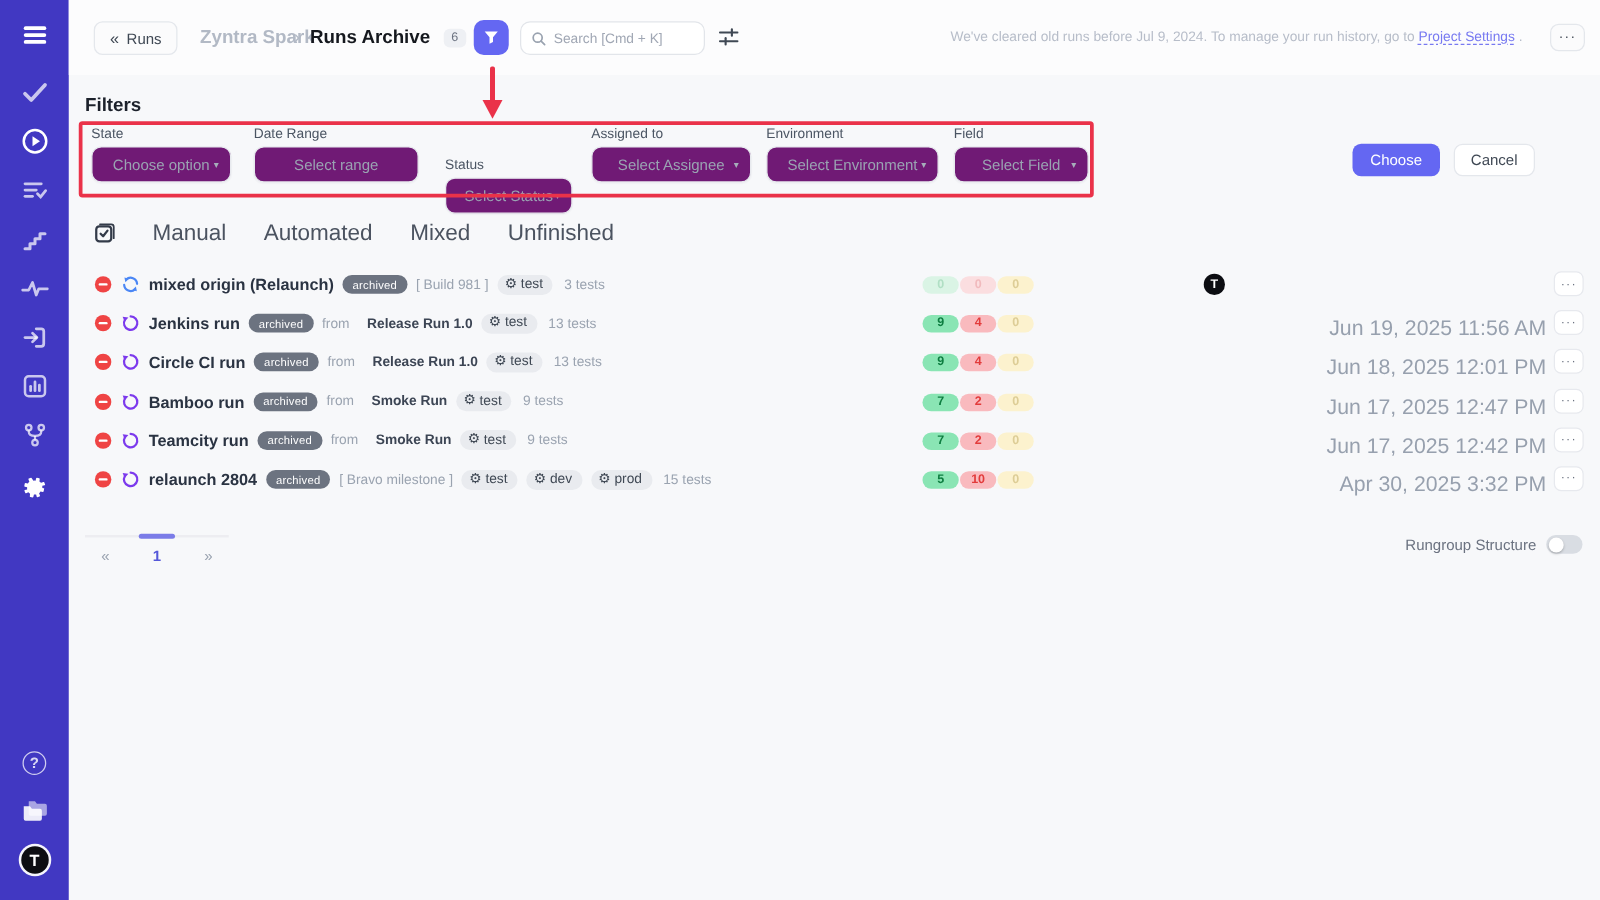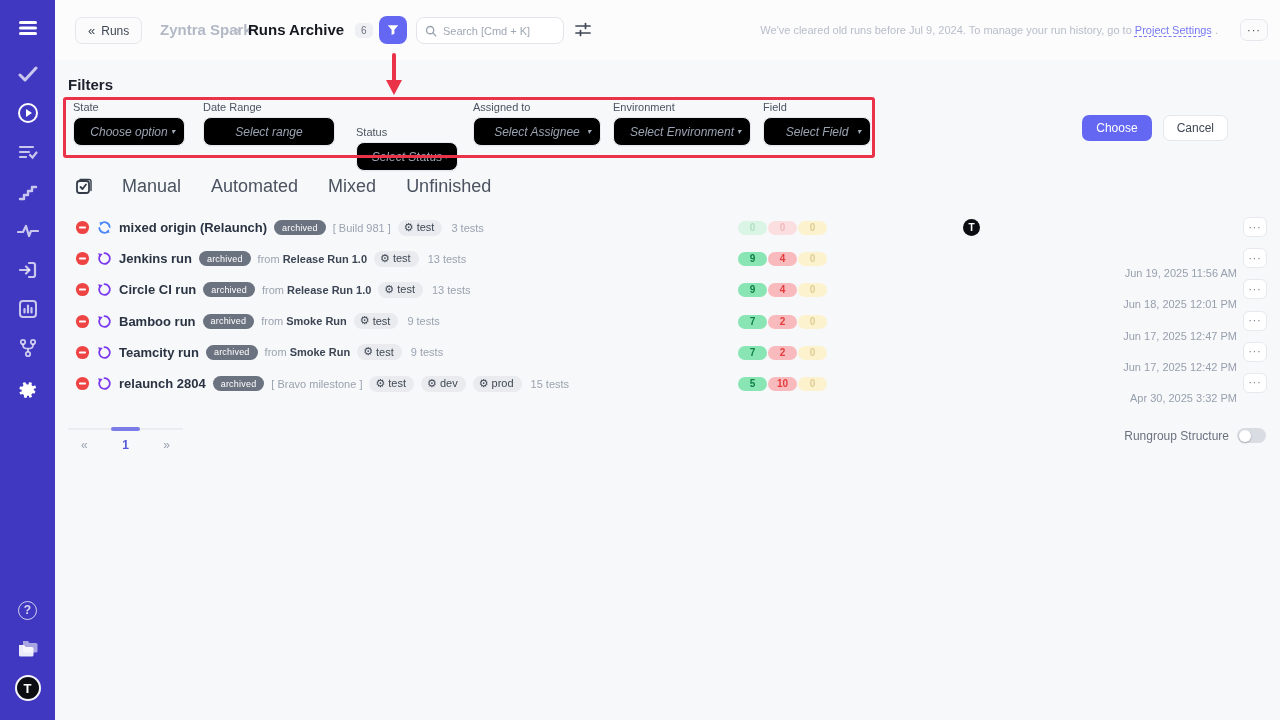--- a/index.html
+++ b/index.html
@@ -42,7 +42,7 @@
   .anno-arrow { position:absolute; left:328px; top:53px; z-index:6; pointer-events:none; }
   .filter-group { position:absolute; top:101px; }
   .filter-label { font-size:11px; color:#4b5563; margin-bottom:4px; }
-  .filter-box { height:29px; background:#000000; border:1px solid #e7e9ee; border-radius:8px; display:flex; align-items:center; justify-content:center; gap:8px; font-size:12px; color:#9aa3b2; box-shadow:0 1px 1px rgba(20,30,50,.03); cursor:pointer; padding:0 8px; position:relative;font-style:italic; }
+  .filter-box { height:29px; background:#701a75; border:1px solid #e7e9ee; border-radius:8px; display:flex; align-items:center; justify-content:center; gap:8px; font-size:12px; color:#9aa3b2; box-shadow:0 1px 1px rgba(20,30,50,.03); cursor:pointer; padding:0 8px; position:relative; }
   .filter-caret { position:absolute; right:9px; font-size:8px; color:#a6adba; }
   .filter-actions { position:absolute; top:115px; right:52px; display:flex; gap:11px; }
   .btn-apply { height:26px; padding:0 14px; background:#6467f2; color:#fff; border:none; border-radius:7px; font-size:12px; cursor:pointer; font-family:"Liberation Sans",sans-serif; }

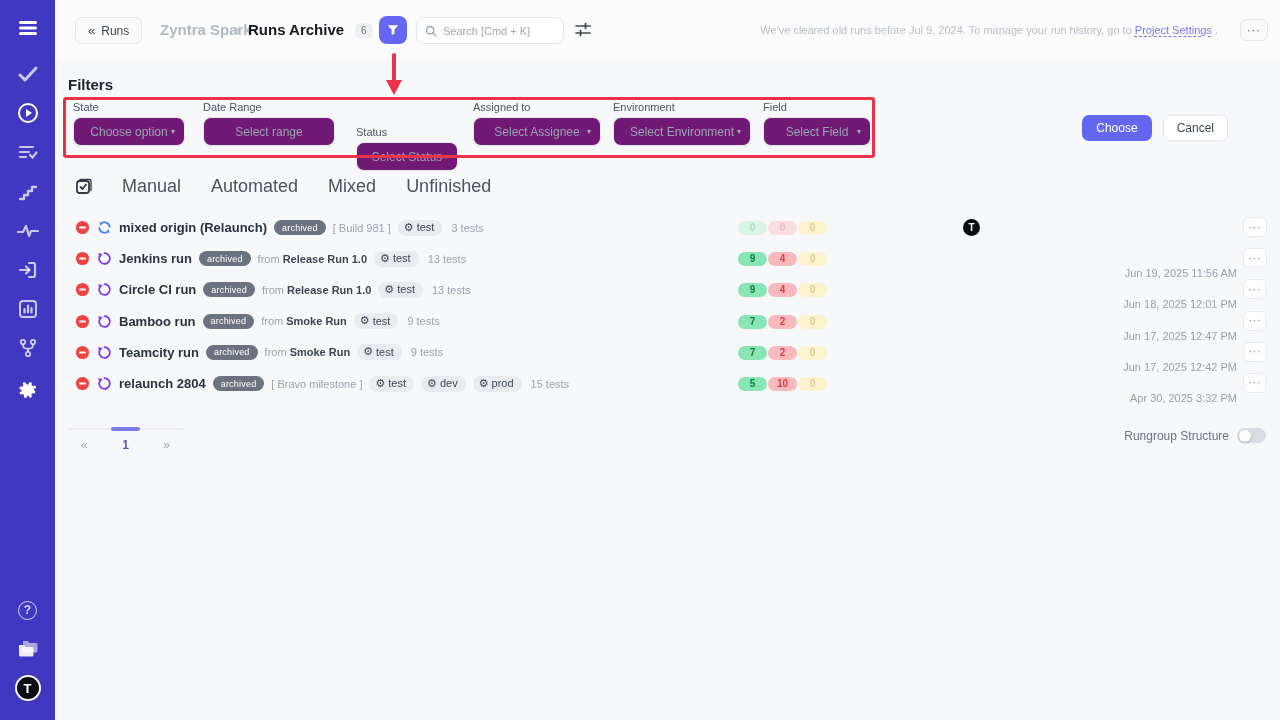--- a/index.html
+++ b/index.html
@@ -59,7 +59,7 @@
   .run-name { font-size:13px; font-weight:600; color:#2a3342; cursor:pointer; }
   .badge-archived { background:#6c7380; color:#fff; font-size:9px; padding:2.5px 8px; border-radius:9px; letter-spacing:.2px; }
   .run-meta { font-size:11px; color:#9aa3b0; }
-  .run-meta b { color:#3c4554; font-weight:bold; }
+  .run-meta b { color:#3c4554; font-weight:bold;margin-left:11px; }
   .env-badge { background:#e9ebef; color:#3f4854; font-size:11px; padding:1.5px 8px 2.5px 6px; border-radius:9px; display:inline-flex; align-items:center; gap:3px; cursor:pointer; }
   .env-gear { font-size:11px; color:#3f4854; line-height:1; }
   .run-tests { font-size:11px; color:#9aa3b0; margin-left:2px; }

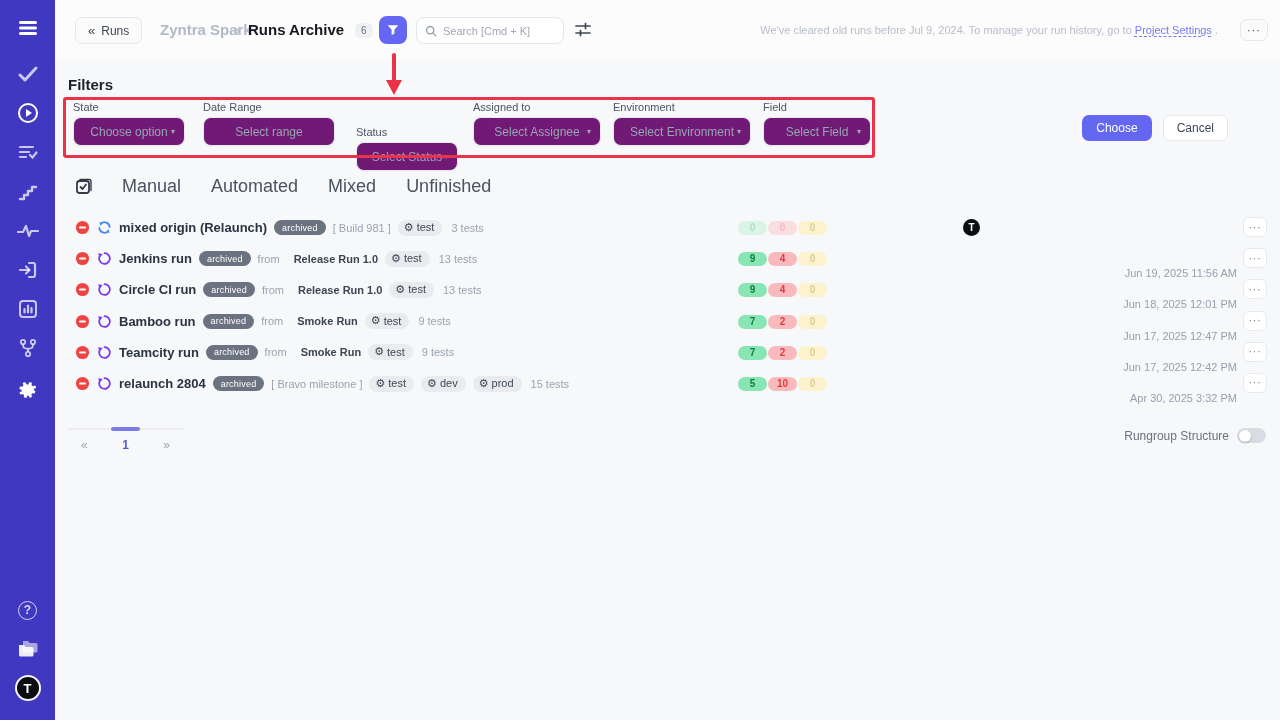--- a/index.html
+++ b/index.html
@@ -70,7 +70,7 @@
   .pill-green.muted { background:#daf4e5; color:#b0dfc4; }
   .pill-red.muted   { background:#fbdee0; color:#f1babd; }
   .row-avatar { position:absolute; left:908px; top:7px; width:17px; height:17px; background:#0c0d12; border-radius:50%; color:#fff; font-size:10px; font-weight:bold; display:flex; align-items:center; justify-content:center; cursor:pointer; }
-  .row-date { position:absolute; right:43px; top:24px; font-size:11px; color:#97a0ae; }
+  .row-date { position:absolute; right:43px; top:10px; font-size:17px; color:#97a0ae; }
   .row-more { position:absolute; right:13px; top:5px; width:24px; height:20px; background:#fff; border:1px solid #e7e9ee; border-radius:6px; font-size:10px; color:#6b7280; letter-spacing:1px; line-height:17px; text-align:center; cursor:pointer; }
   
   .pager { position:absolute; left:8px; top:428px; width:172px; }

